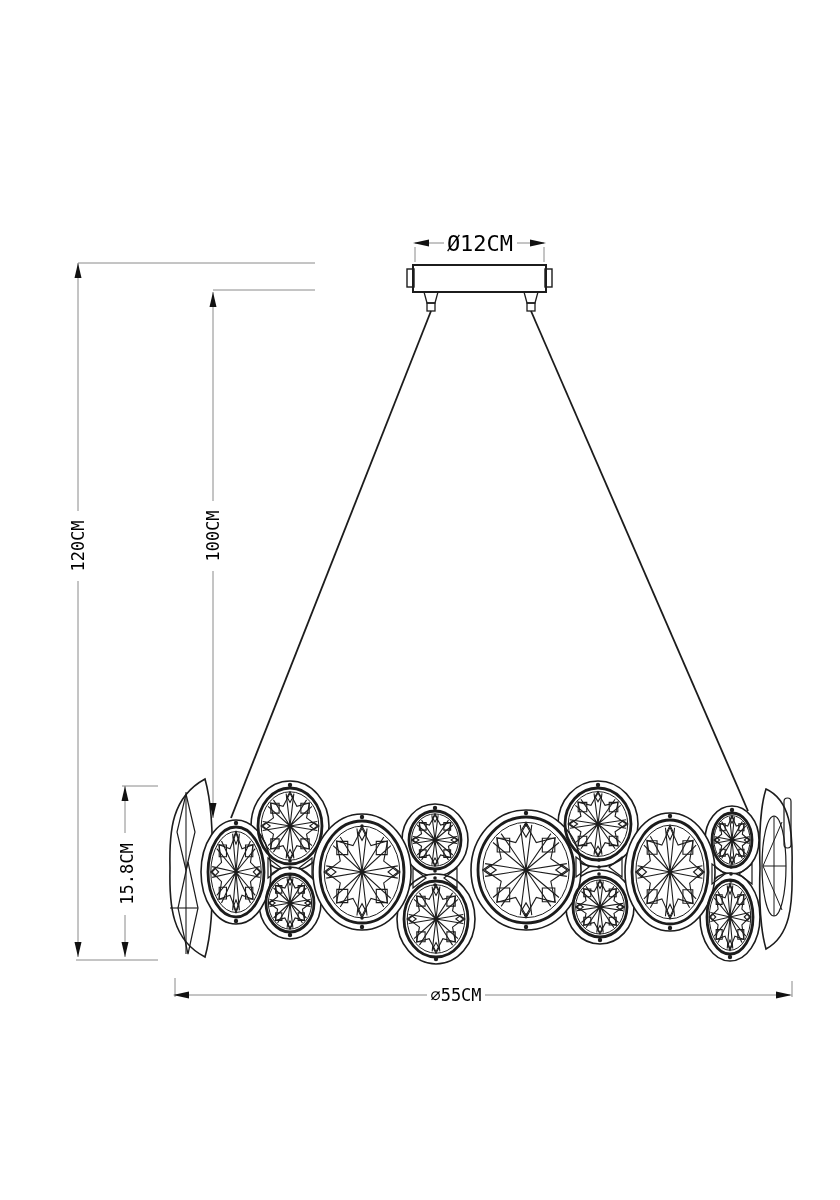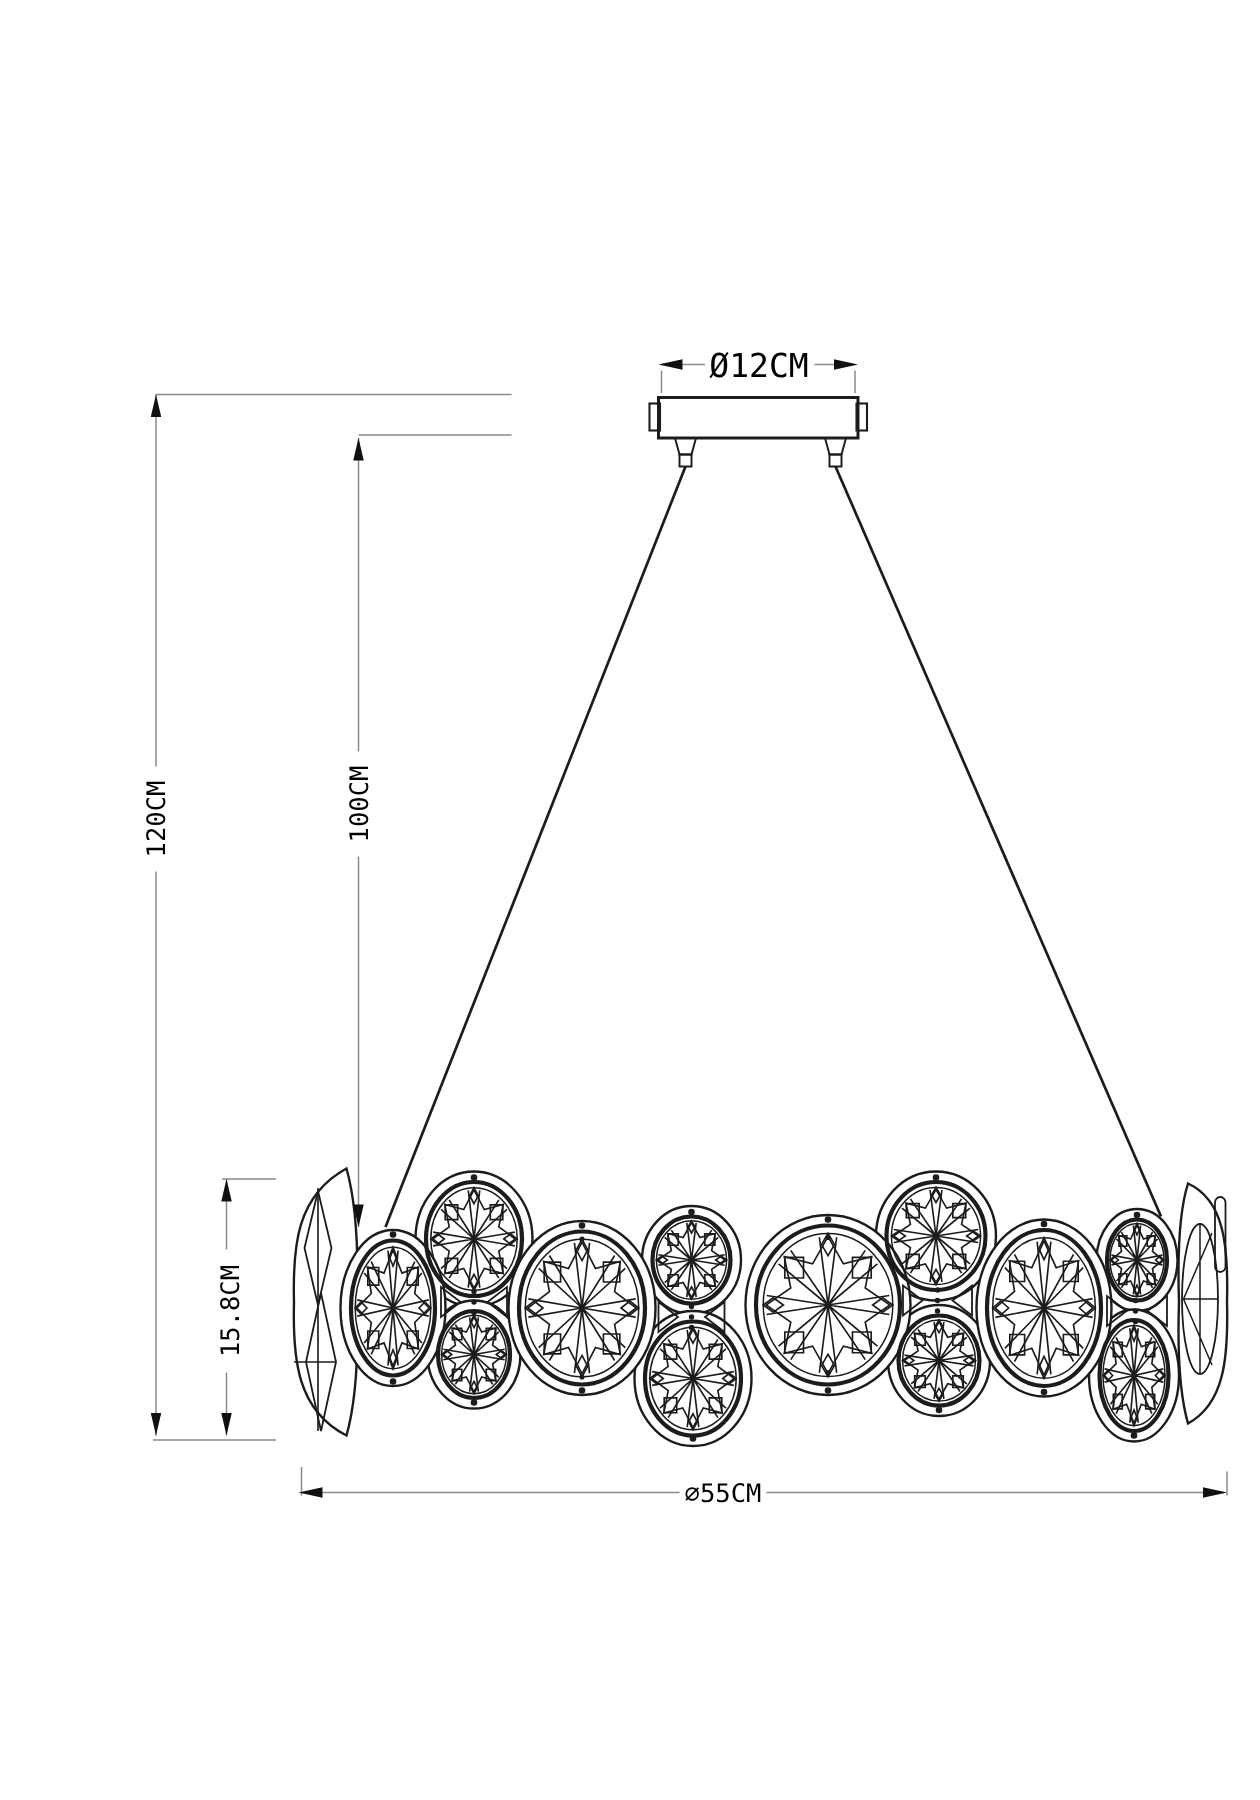--- a/index.html
+++ b/index.html
@@ -4,7 +4,7 @@
 <style>
   html,body{margin:0;padding:0;background:#ffffff;}
   body{width:840px;height:1200px;overflow:hidden;font-family:"DejaVu Sans Mono", monospace;}
-  .stage{position:relative;width:784px;height:1200px;background:#fff;padding-left:26px;}
+  .stage{position:relative;width:784px;height:1200px;background:#fff;}
   svg{display:block;}
   .dimtext{fill:#000;font-family:"DejaVu Sans Mono", monospace;}
   .dimline{stroke:#8a8a8a;stroke-width:1;fill:none;}

